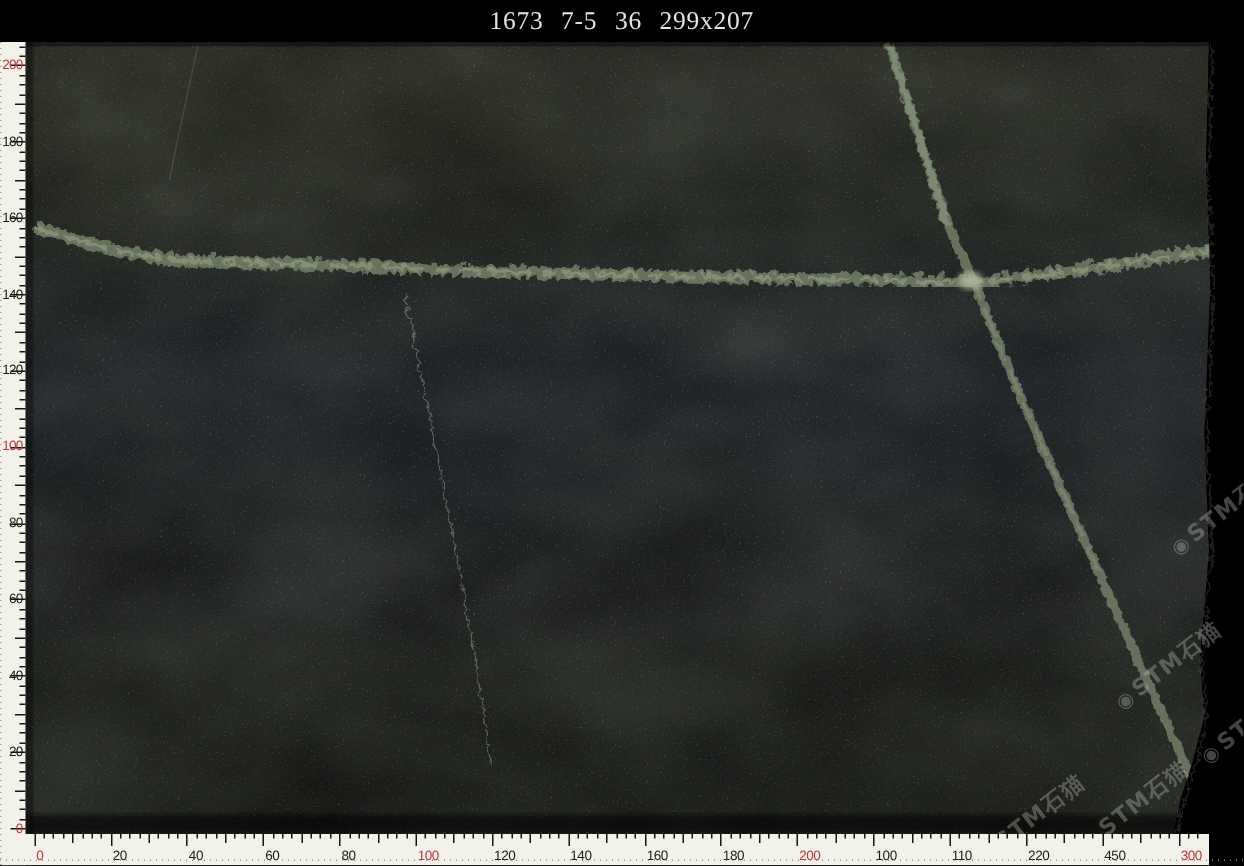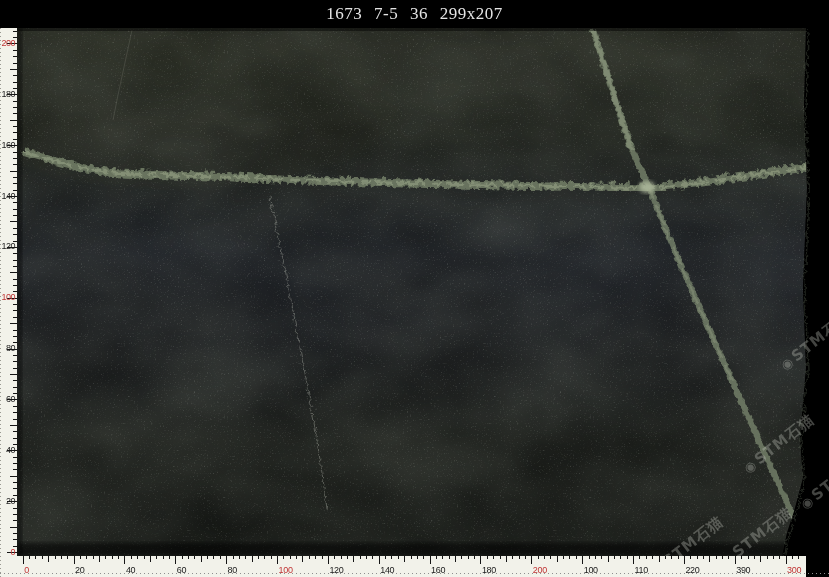--- a/index.html
+++ b/index.html
@@ -357,7 +357,7 @@
       <div class="hlabel" style="left: 583.7px;">100</div>
       <div class="hlabel" style="left: 634.5px;">110</div>
       <div class="hlabel" style="left: 685.4px;">220</div>
-      <div class="hlabel" style="left: 736.2px;">390</div>
+      <div class="hlabel" style="left: 736.2px;">450</div>
       <div class="hlabel red" style="left: 787.1px;">300</div>
     </div>
   <div id="h-ruler-end"></div>

